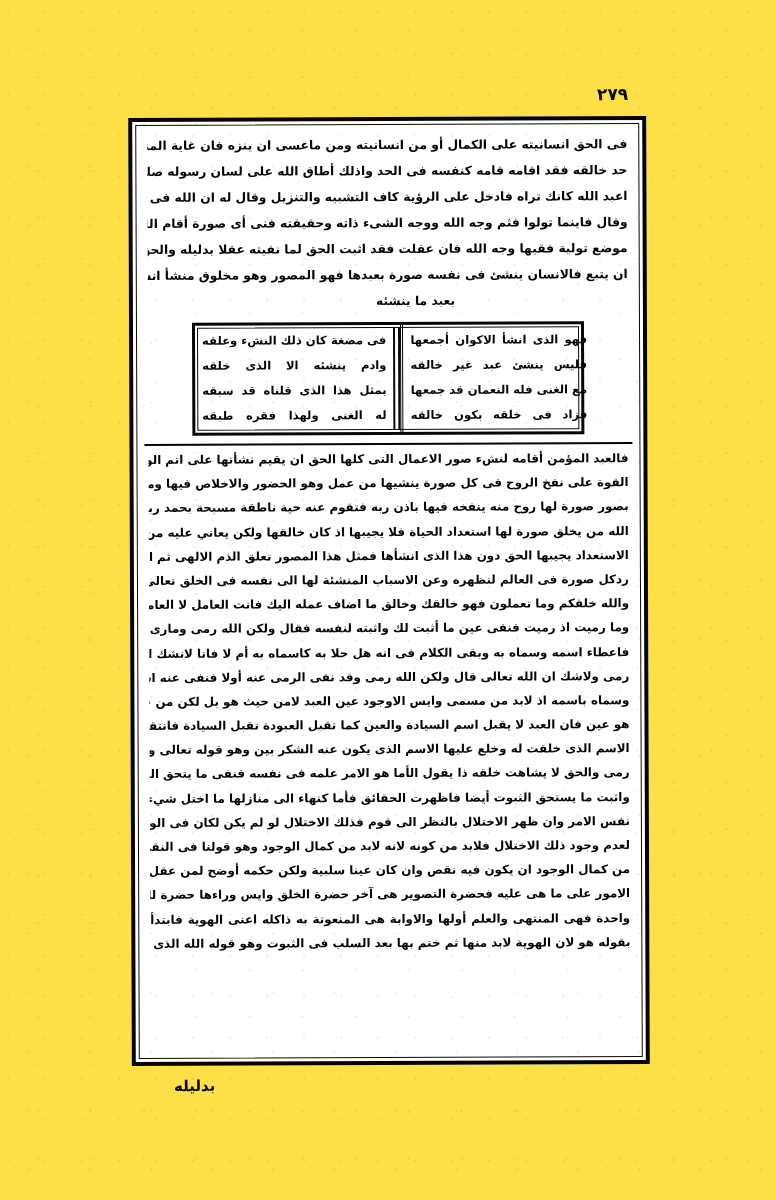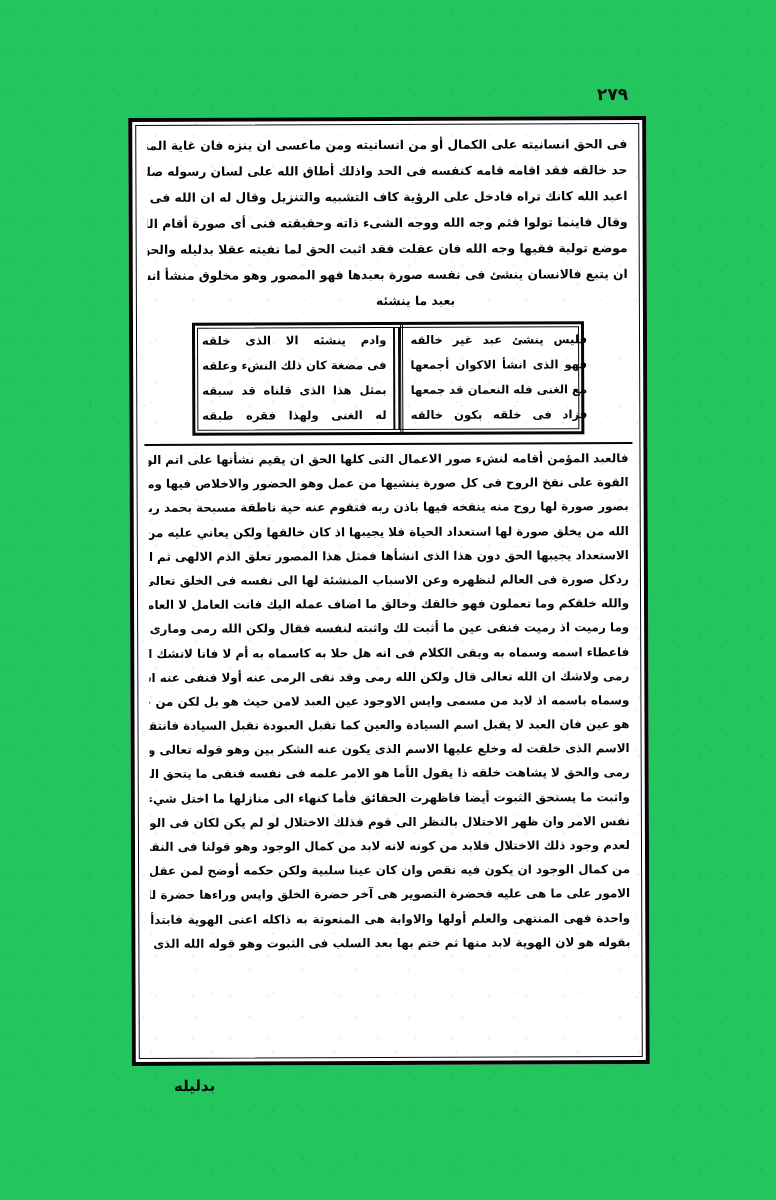--- a/index.html
+++ b/index.html
@@ -20,7 +20,7 @@
   .page {
     position: absolute;
     inset: 0;
-    background: #22c55e;
+    background: #fde047;
     padding-left: 16px;
   }
 

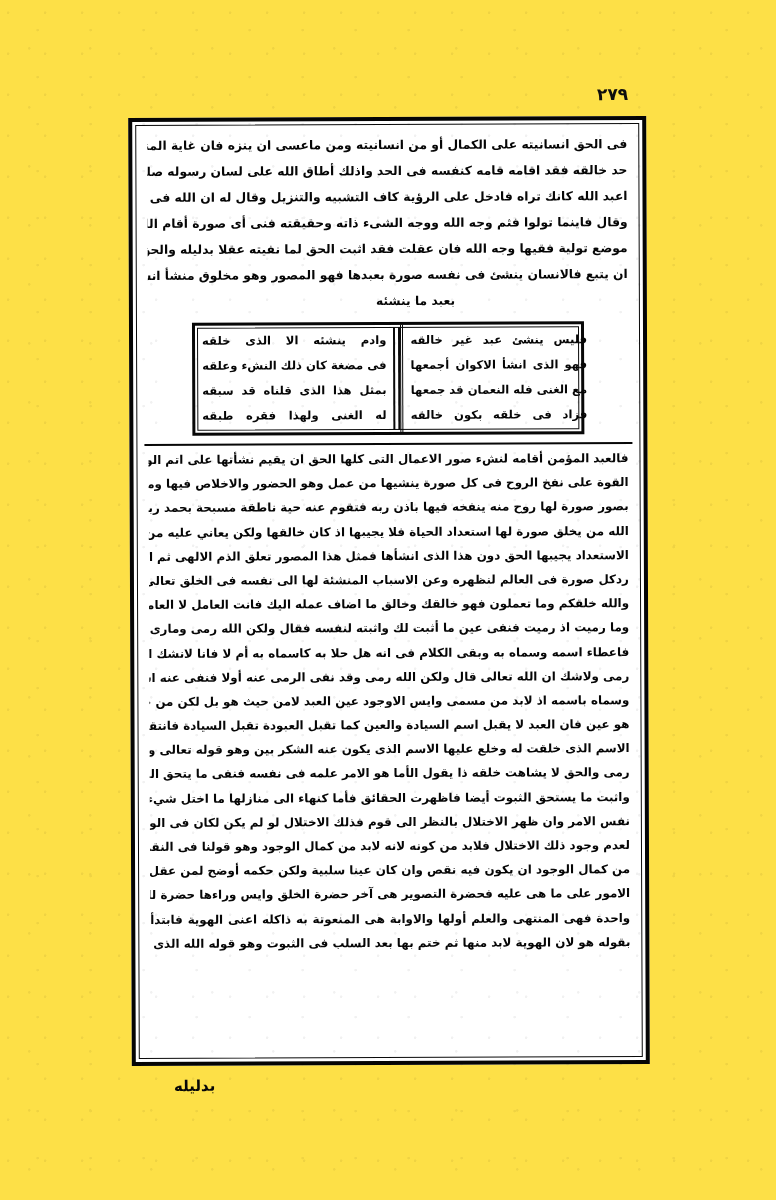--- a/index.html
+++ b/index.html
@@ -208,8 +208,8 @@
 
       <div class="poem-box">
         <div class="poem-col second">
+          <div class="poem-line">فى مضغة كان ذلك النشء وعلقه</div>
           <div class="poem-line">وادم ينشئه الا الذى خلقه</div>
-          <div class="poem-line">فى مضغة كان ذلك النشء وعلقه</div>
           <div class="poem-line">بمثل هذا الذى قلناه قد سبقه</div>
           <div class="poem-line">له الغنى ولهذا فقره طبقه</div>
         </div>

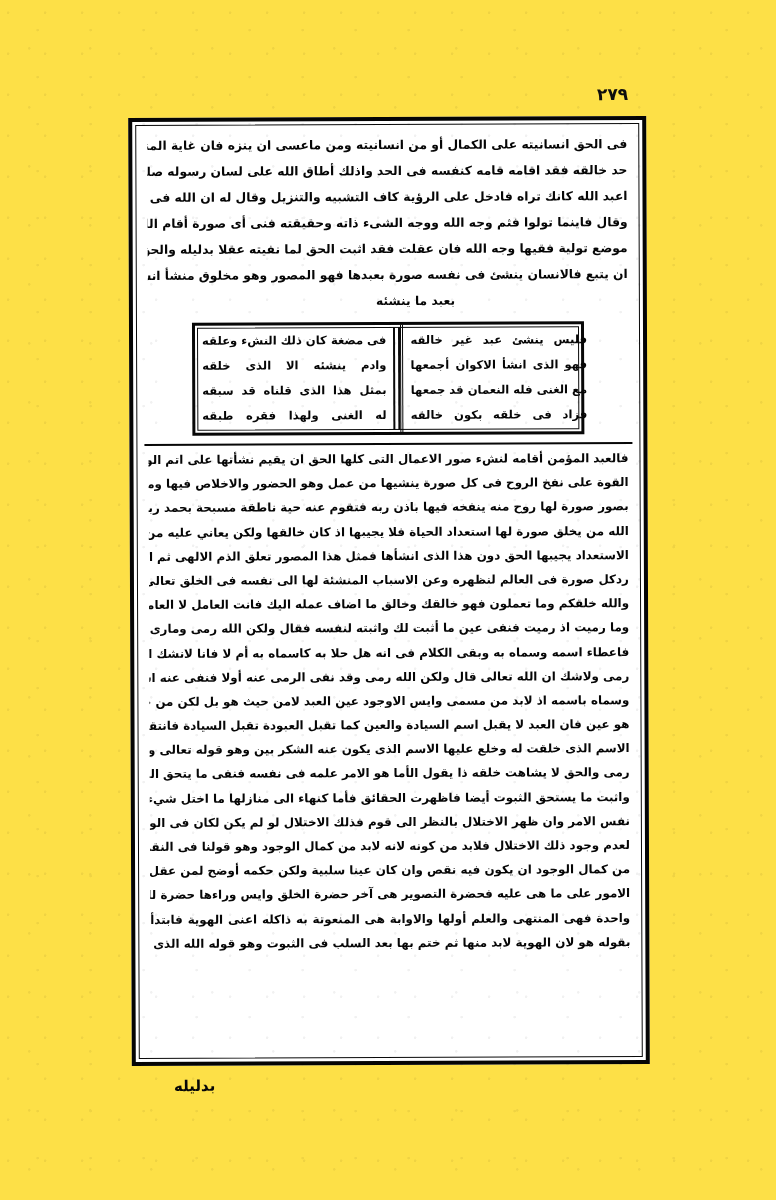--- a/index.html
+++ b/index.html
@@ -217,8 +217,8 @@
         <div class="poem-divider"></div>
 
         <div class="poem-col first">
+          <div class="poem-line">فهو الذى انشأ الاكوان أجمعها</div>
           <div class="poem-line">فليس ينشئ عبد غير خالقه</div>
-          <div class="poem-line">فهو الذى انشأ الاكوان أجمعها</div>
           <div class="poem-line">مع الغنى فله النعمان قد جمعها</div>
           <div class="poem-line">فزاد فى خلقه بكون خالقه</div>
         </div>

